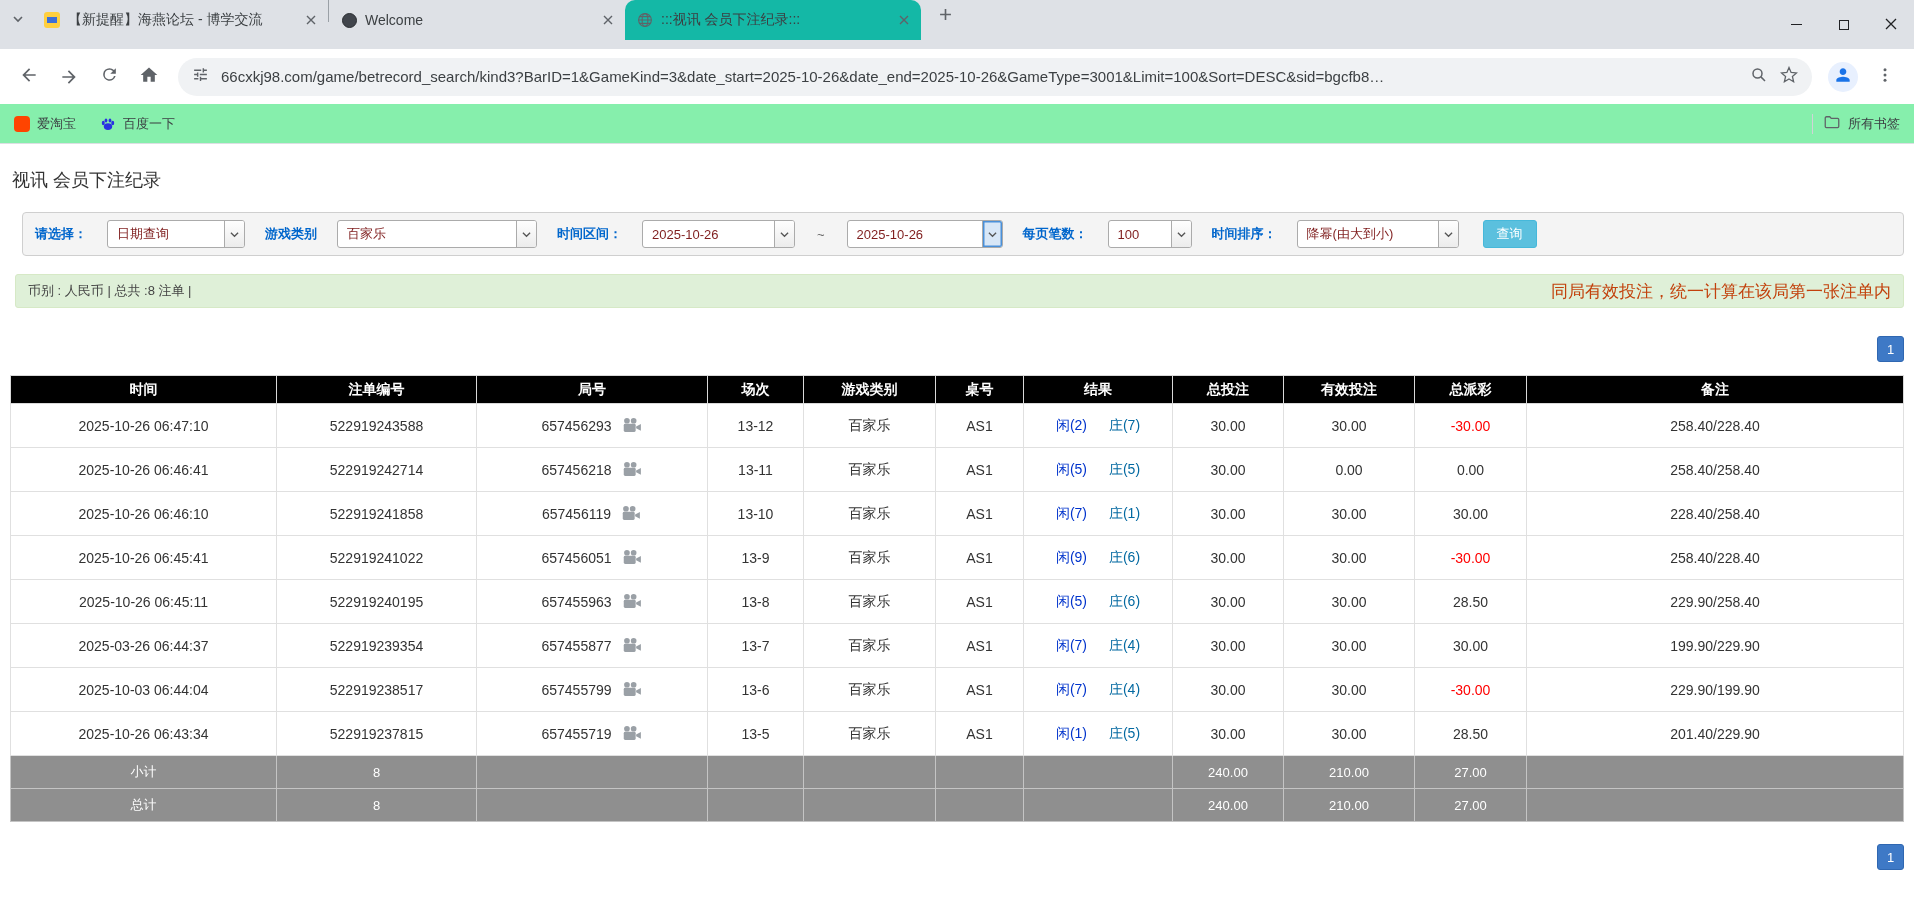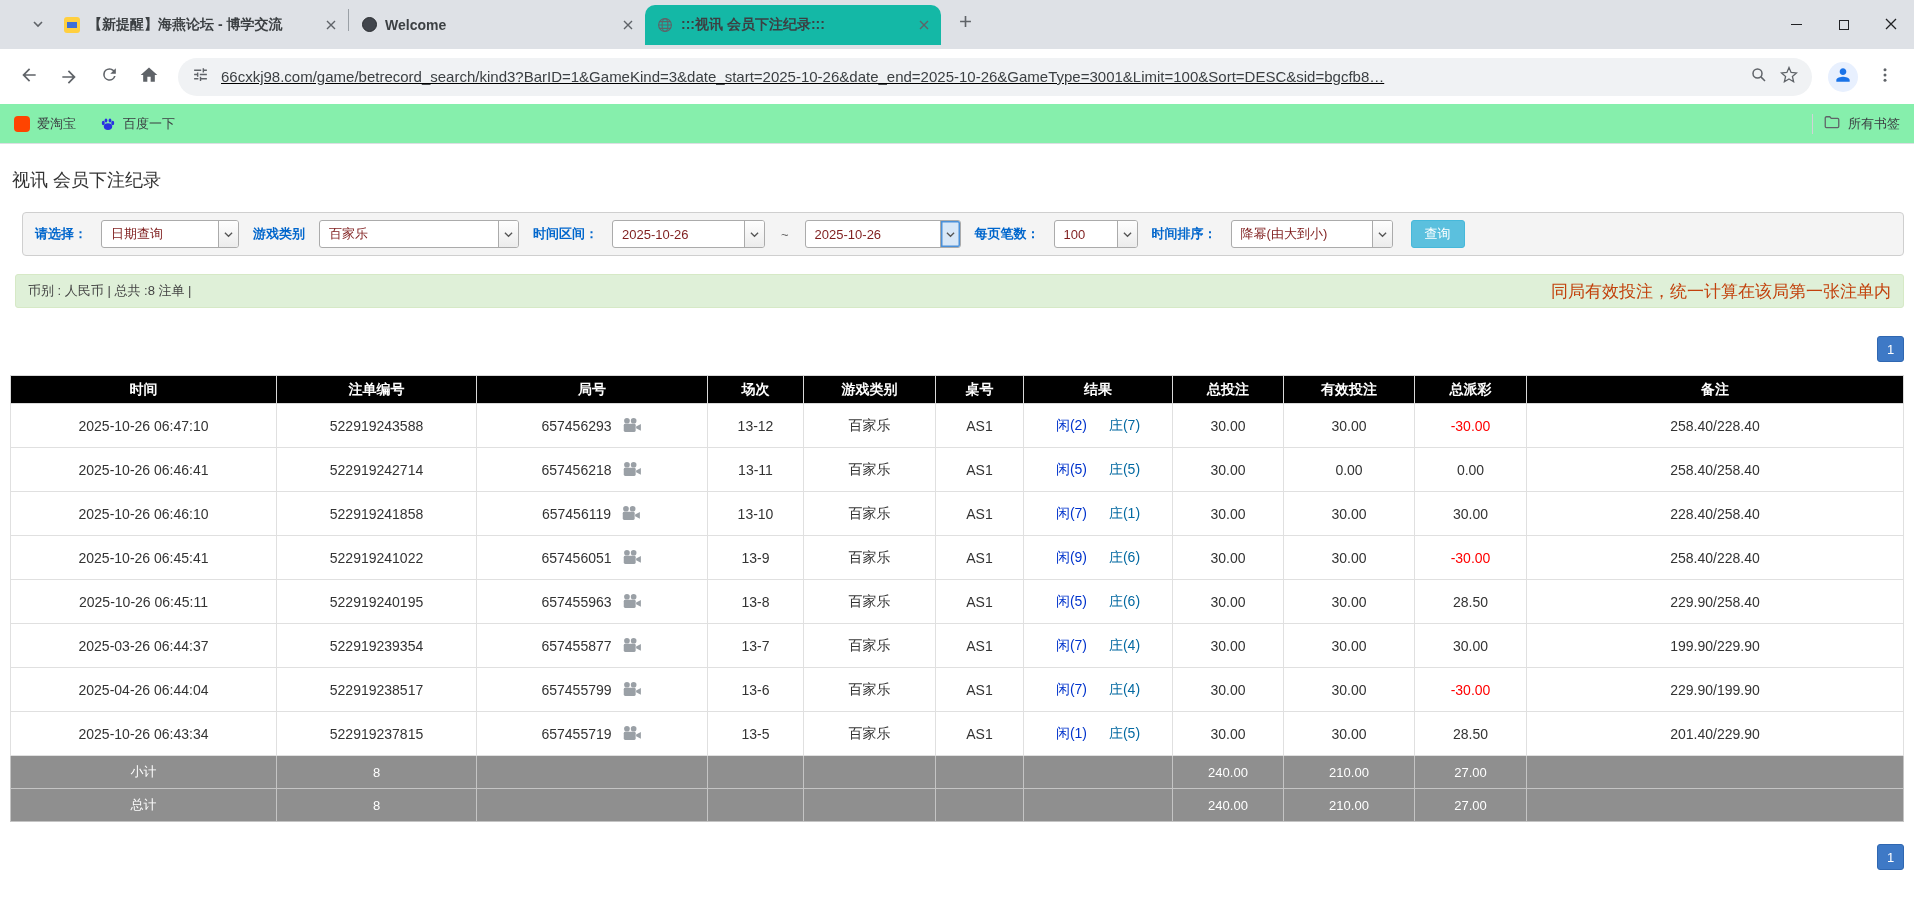--- a/index.html
+++ b/index.html
@@ -7,7 +7,7 @@
     font-family: "Liberation Sans", "DejaVu Sans", sans-serif; }
 
   
-  .tabstrip { height:49px; background:#dee1e6; display:flex; align-items:center; padding-left:24px; position:relative;font-weight:bold; }
+  .tabstrip { height:49px; background:#dee1e6; display:flex; align-items:flex-start; padding-left:4px; position:relative; }
   .tab-search { width:28px; height:40px; display:flex; align-items:center; justify-content:center; }
   .tab { width:296px; height:40px; display:flex; align-items:center; gap:8px; padding:0 6px 0 12px;
          border-radius:10px 10px 0 0; font-size:14px; color:#3c4043; }

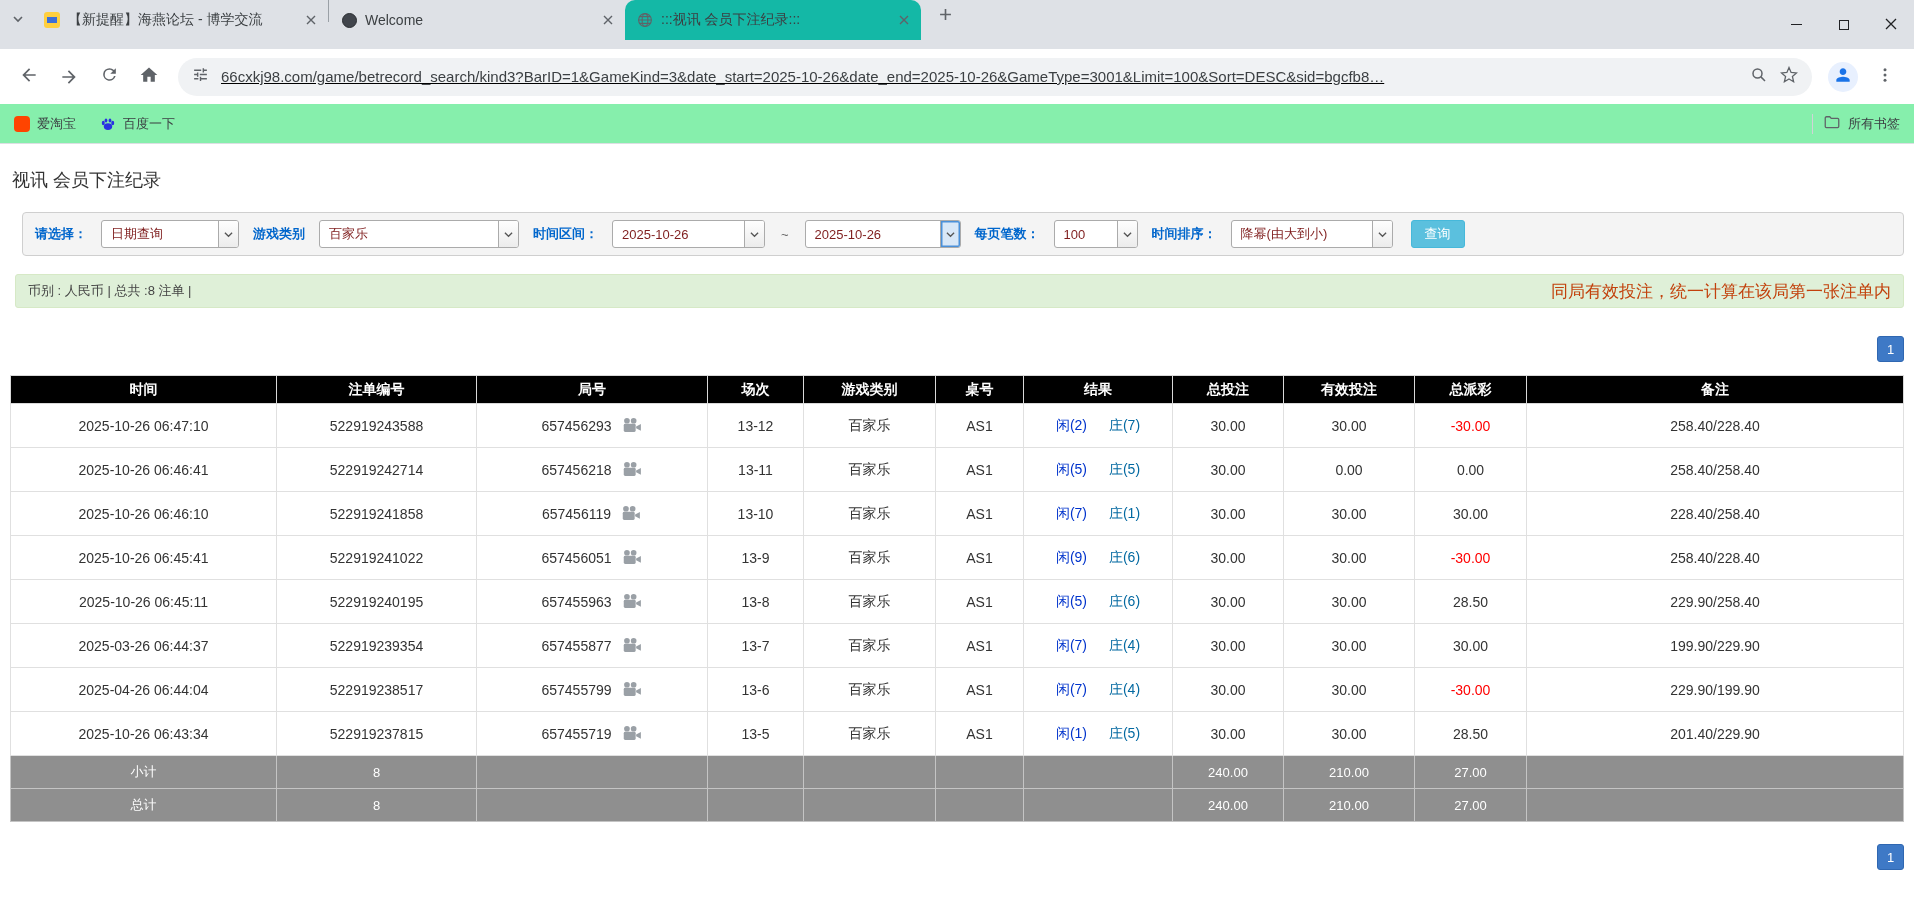--- a/index.html
+++ b/index.html
@@ -29,7 +29,7 @@
   .navbar { height:55px; background:#fff; display:flex; align-items:center; padding:0 10px; gap:2px; }
   .nav-btn { width:38px; height:38px; border-radius:50%; display:flex; align-items:center; justify-content:center; flex:0 0 auto; }
   .omnibox { flex:1; height:38px; background:#f0f2f4; border-radius:19px; display:flex; align-items:center;
-             padding:0 14px; gap:12px; margin:0 8px; min-width:0;text-decoration:underline; }
+             padding:0 14px; gap:12px; margin:0 8px; min-width:0; }
   .omnibox .url { flex:1; font-size:15px; color:#3c4043; white-space:nowrap; overflow:hidden; }
   .avatar { width:30px; height:30px; border-radius:50%; background:#e8f0fe; display:flex; align-items:center; justify-content:center; margin:0 6px; }
 

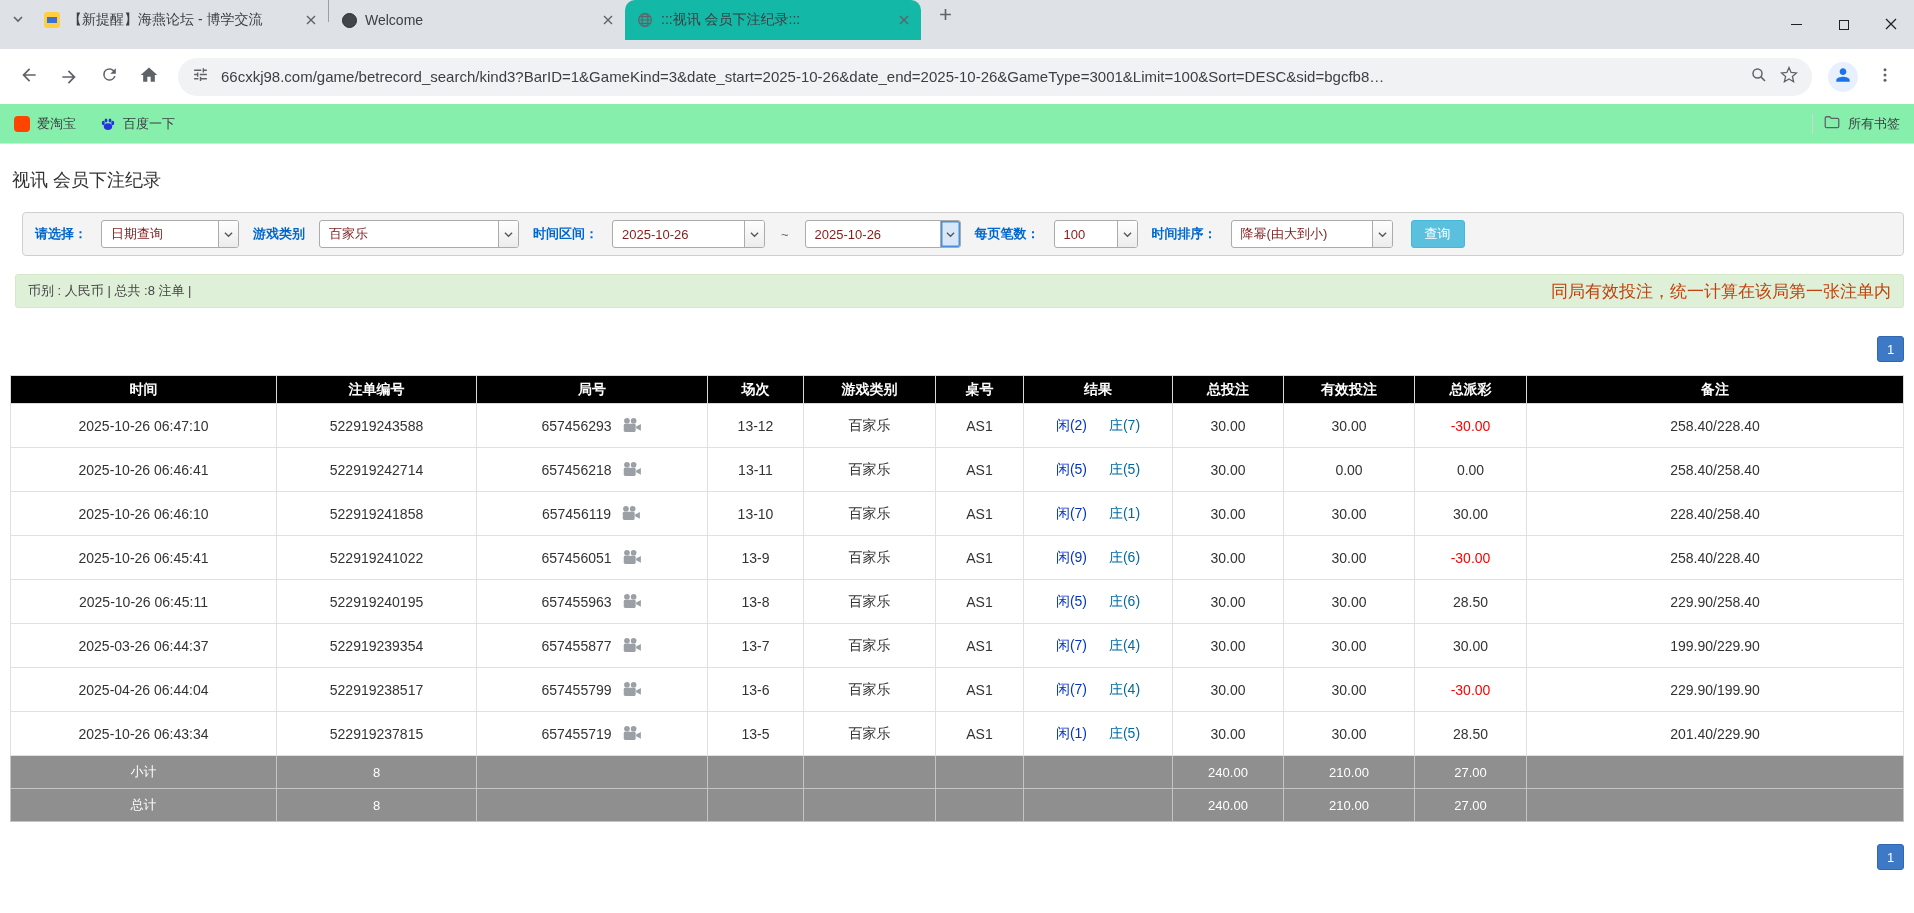--- a/index.html
+++ b/index.html
@@ -44,7 +44,7 @@
   .page-title { font-size:18px; color:#333; margin:24px 0 0 2px; font-weight:400; }
 
   .filter-bar { margin:20px 0 0 12px; height:44px; background:#f4f4f4; border:1px solid #cfcfcf; border-radius:4px;
-                display:flex; align-items:center; padding:0 12px; gap:14px; }
+                display:flex; align-items:center; padding:0 12px; gap:20px; }
   .f-label { color:#06c; font-size:13px; font-weight:bold; white-space:nowrap; }
   .sel { display:inline-flex; align-items:stretch; background:#fff; border:1px solid #ababab; border-radius:3px; height:28px; }
   .sel .val { display:flex; align-items:center; padding:0 9px; font-size:13px; color:#7f1d1d; flex:1; white-space:nowrap; }

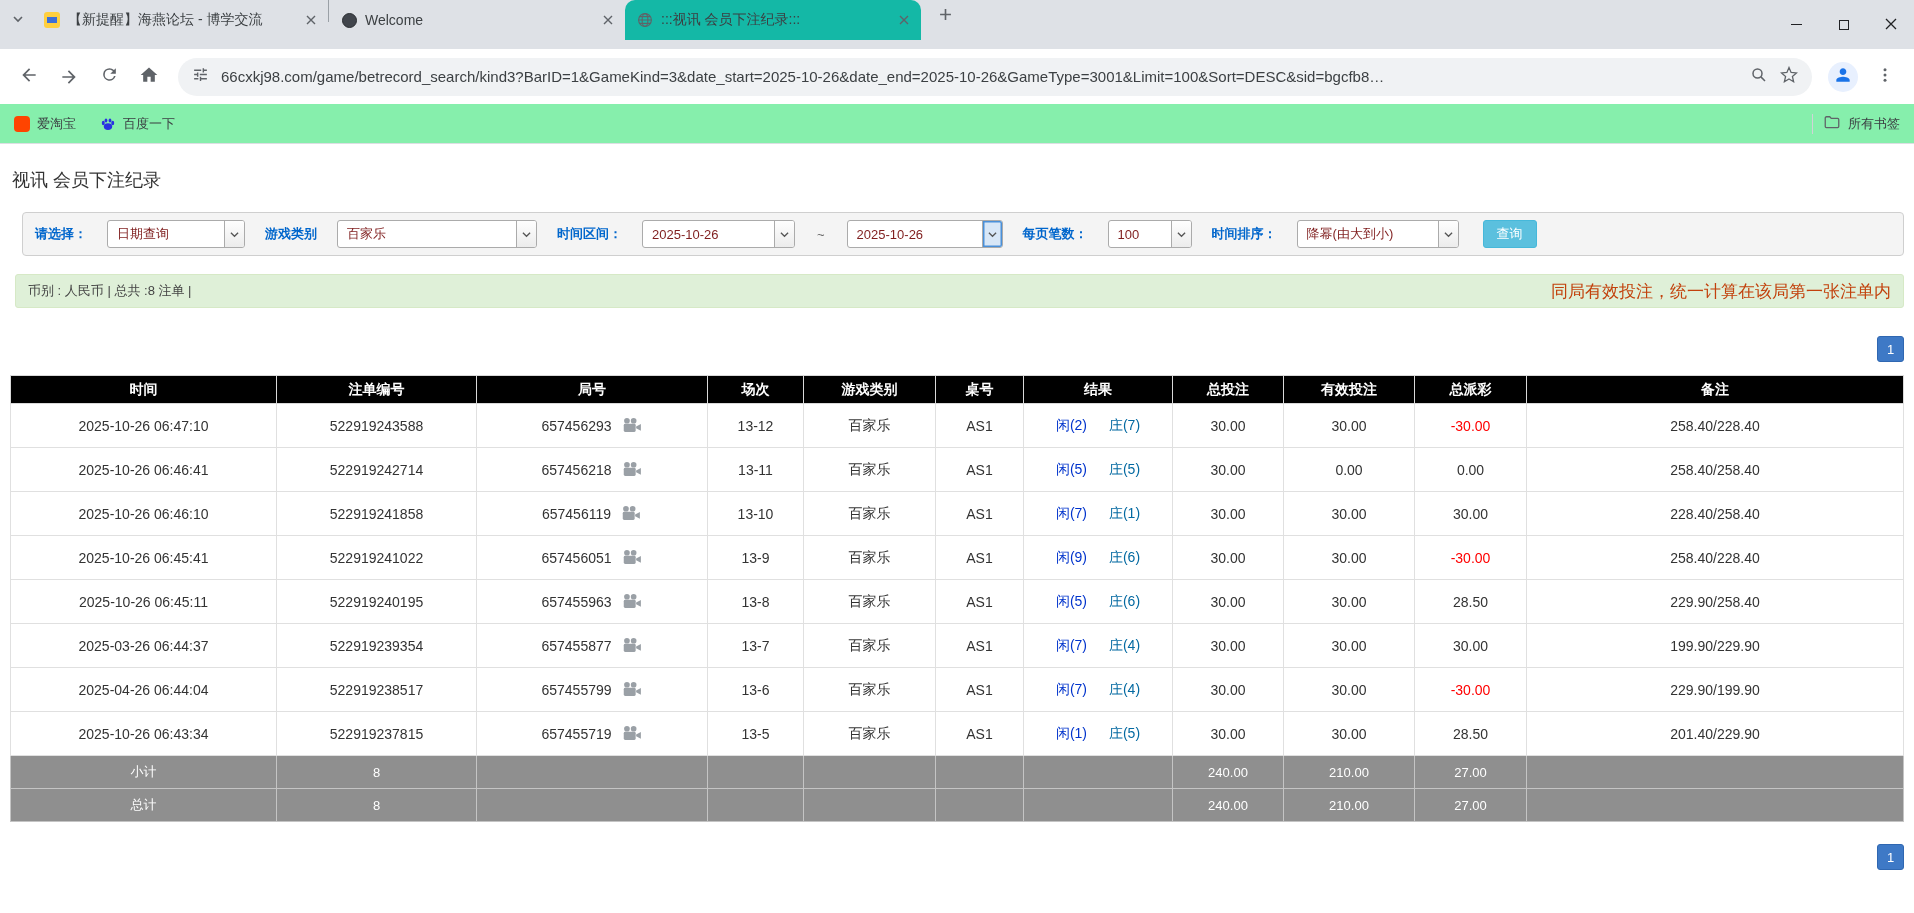--- a/index.html
+++ b/index.html
@@ -533,7 +533,7 @@
   </tr>
 
   <tr>
-    <td>2025-04-26 06:44:04</td>
+    <td>2025-10-03 06:44:04</td>
     <td>522919238517</td>
     <td>
       <span class="round-wrap">

